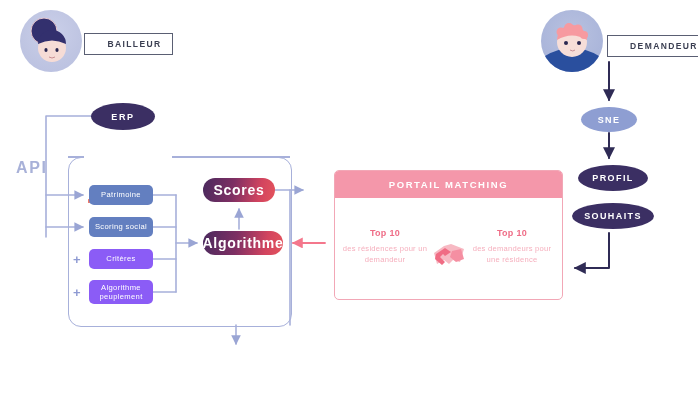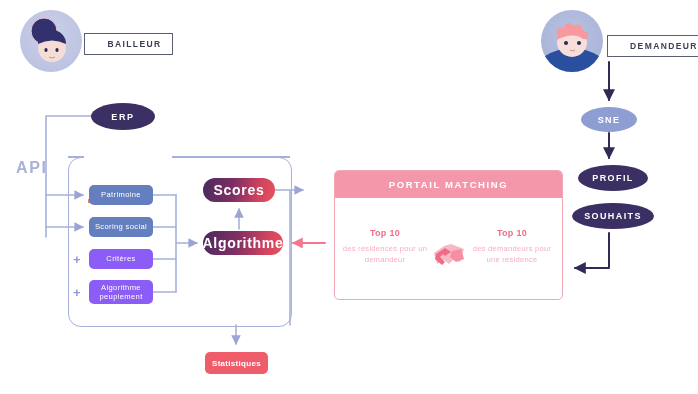--- a/index.html
+++ b/index.html
@@ -241,7 +241,6 @@
   <div class="pill p-scores">Scores</div>
   <div class="pill p-algo">Algorithme</div>
 
-  <div class="stats">Statistiques</div>
 
   <div class="portal">
     <div class="portal-head">PORTAIL MATCHING</div>

